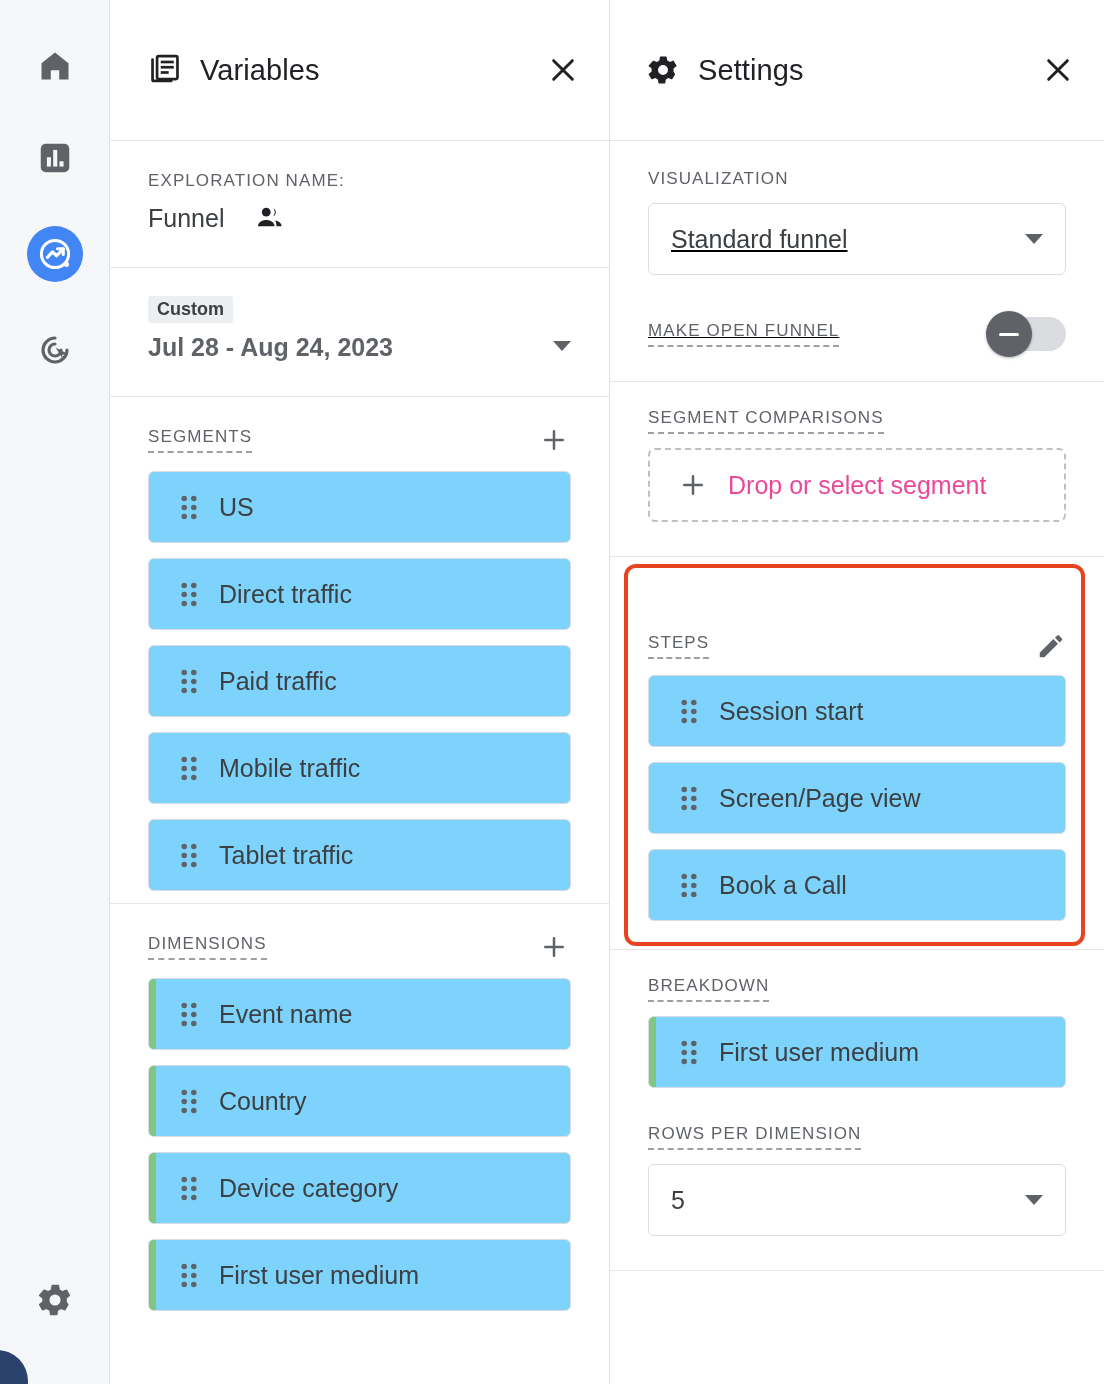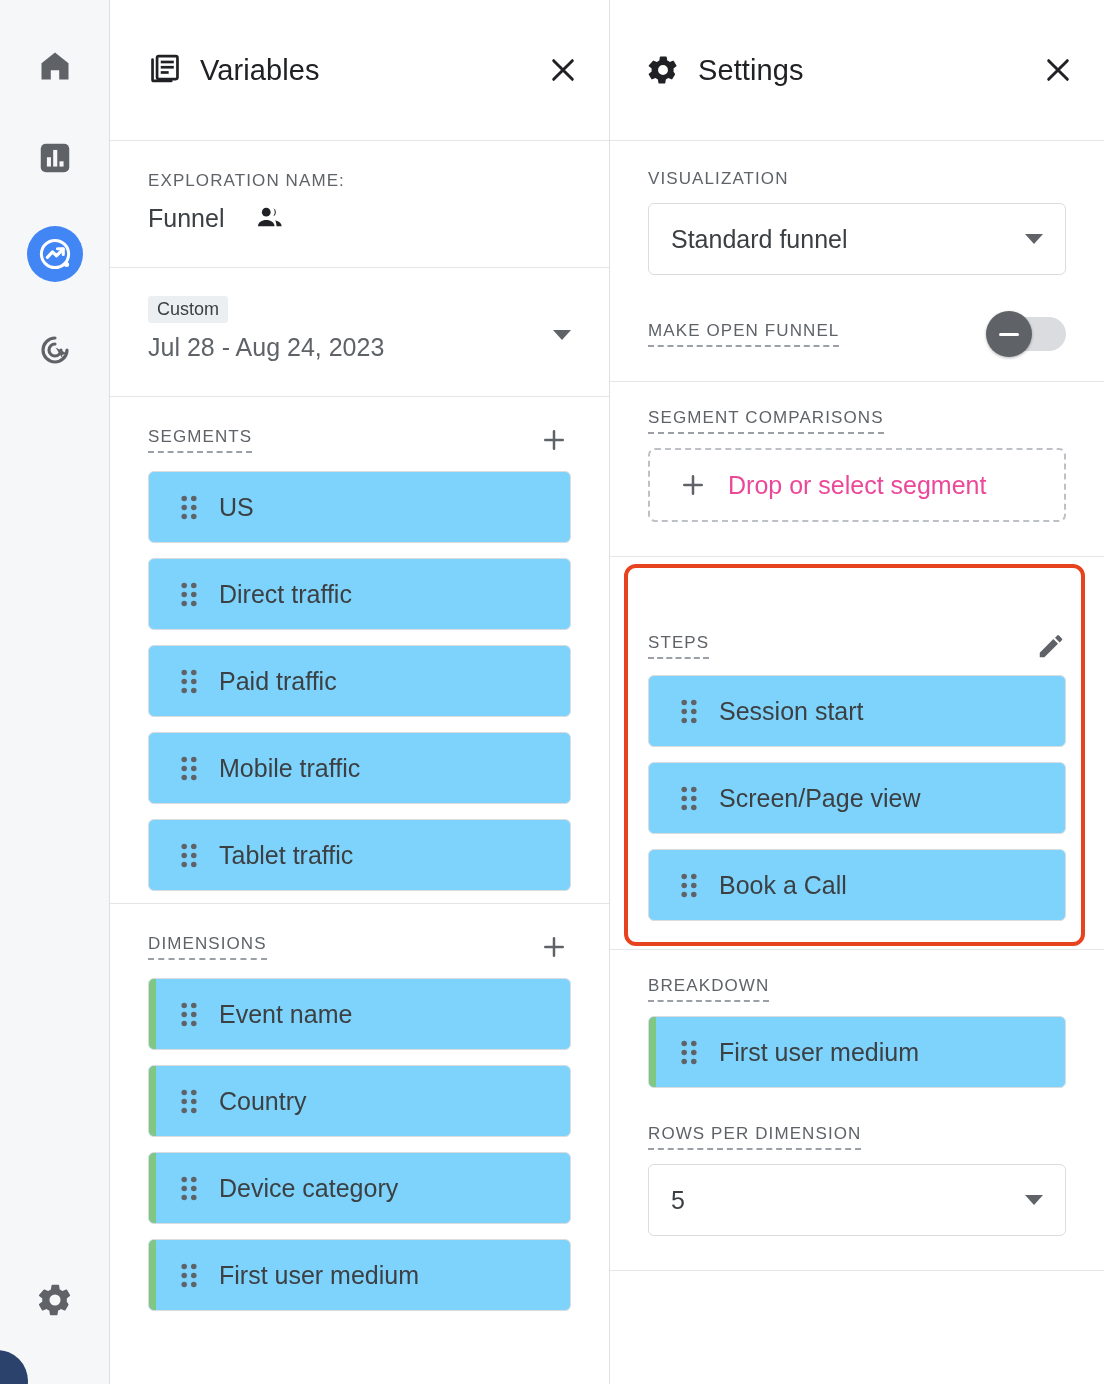--- a/index.html
+++ b/index.html
@@ -461,7 +461,7 @@
       </span>
     </div>
 
-    <div class="sec-settings" style="padding-top:28px;padding-bottom:30px;">
+    <div class="sec-settings" style="padding-top:28px;padding-bottom:30px;text-decoration:underline;">
       <div class="caps-label caps-solid">VISUALIZATION</div>
       <div class="select-box">
         <span class="sel-val">Standard funnel</span>

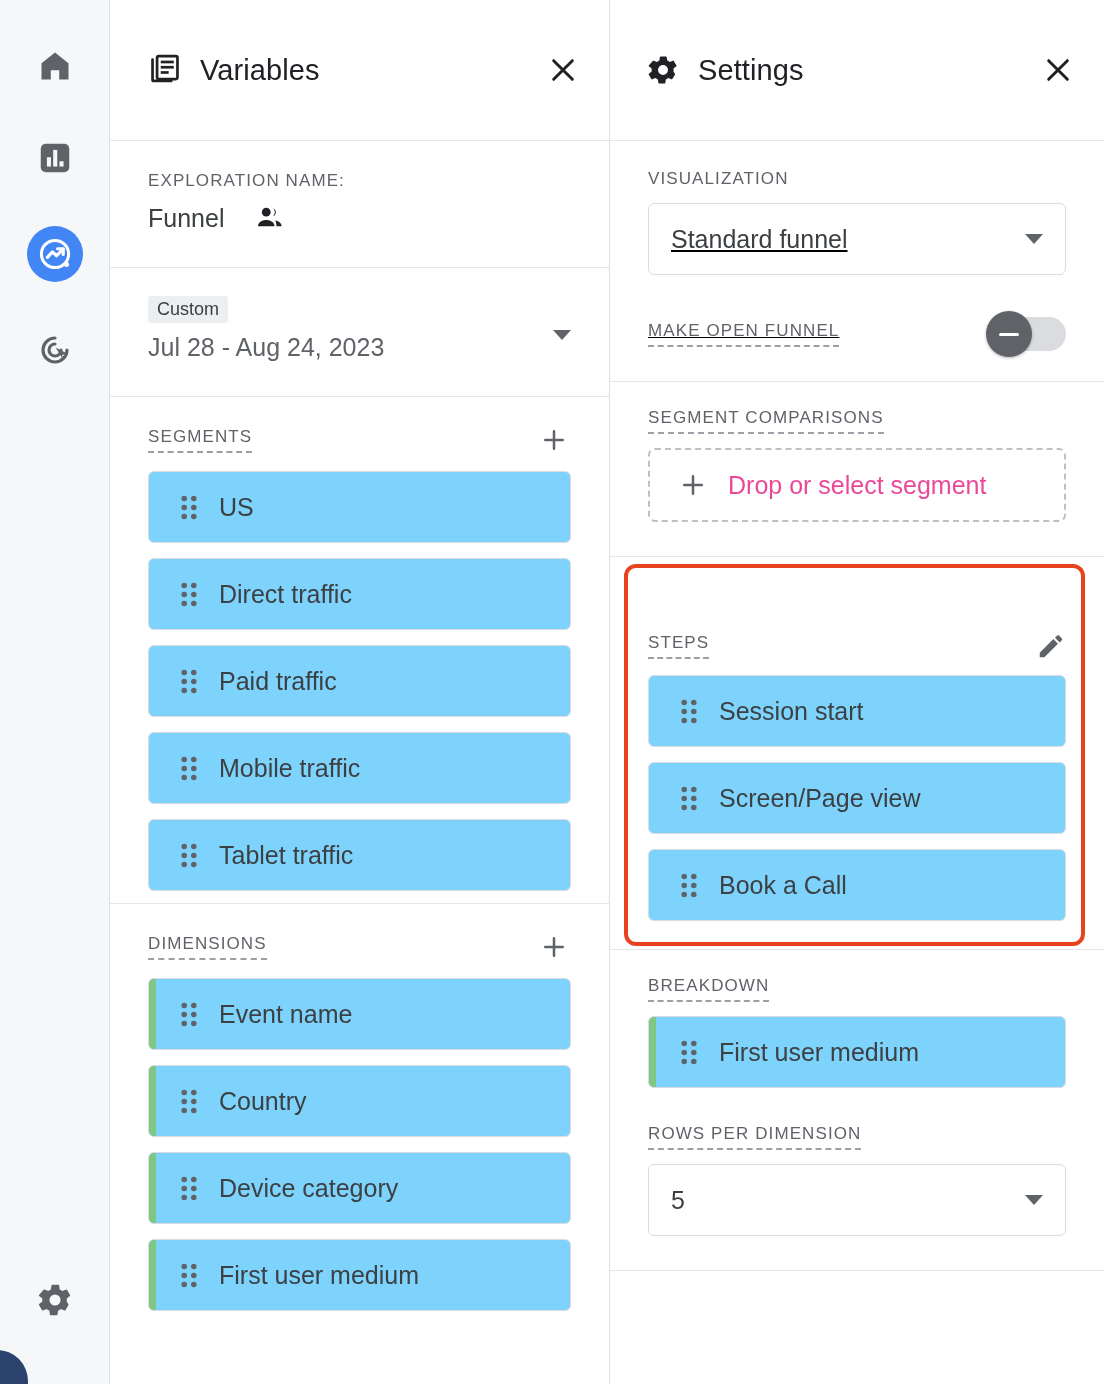--- a/index.html
+++ b/index.html
@@ -92,7 +92,7 @@
   .exp-name-value .people { color: #202124; display: flex; }
 
   
-  .date-block { display: flex; align-items: flex-start; }
+  .date-block { display: flex; align-items: center; font-weight: bold; }
   .date-inner { flex: 1; }
   .badge-custom {
     display: inline-block;

